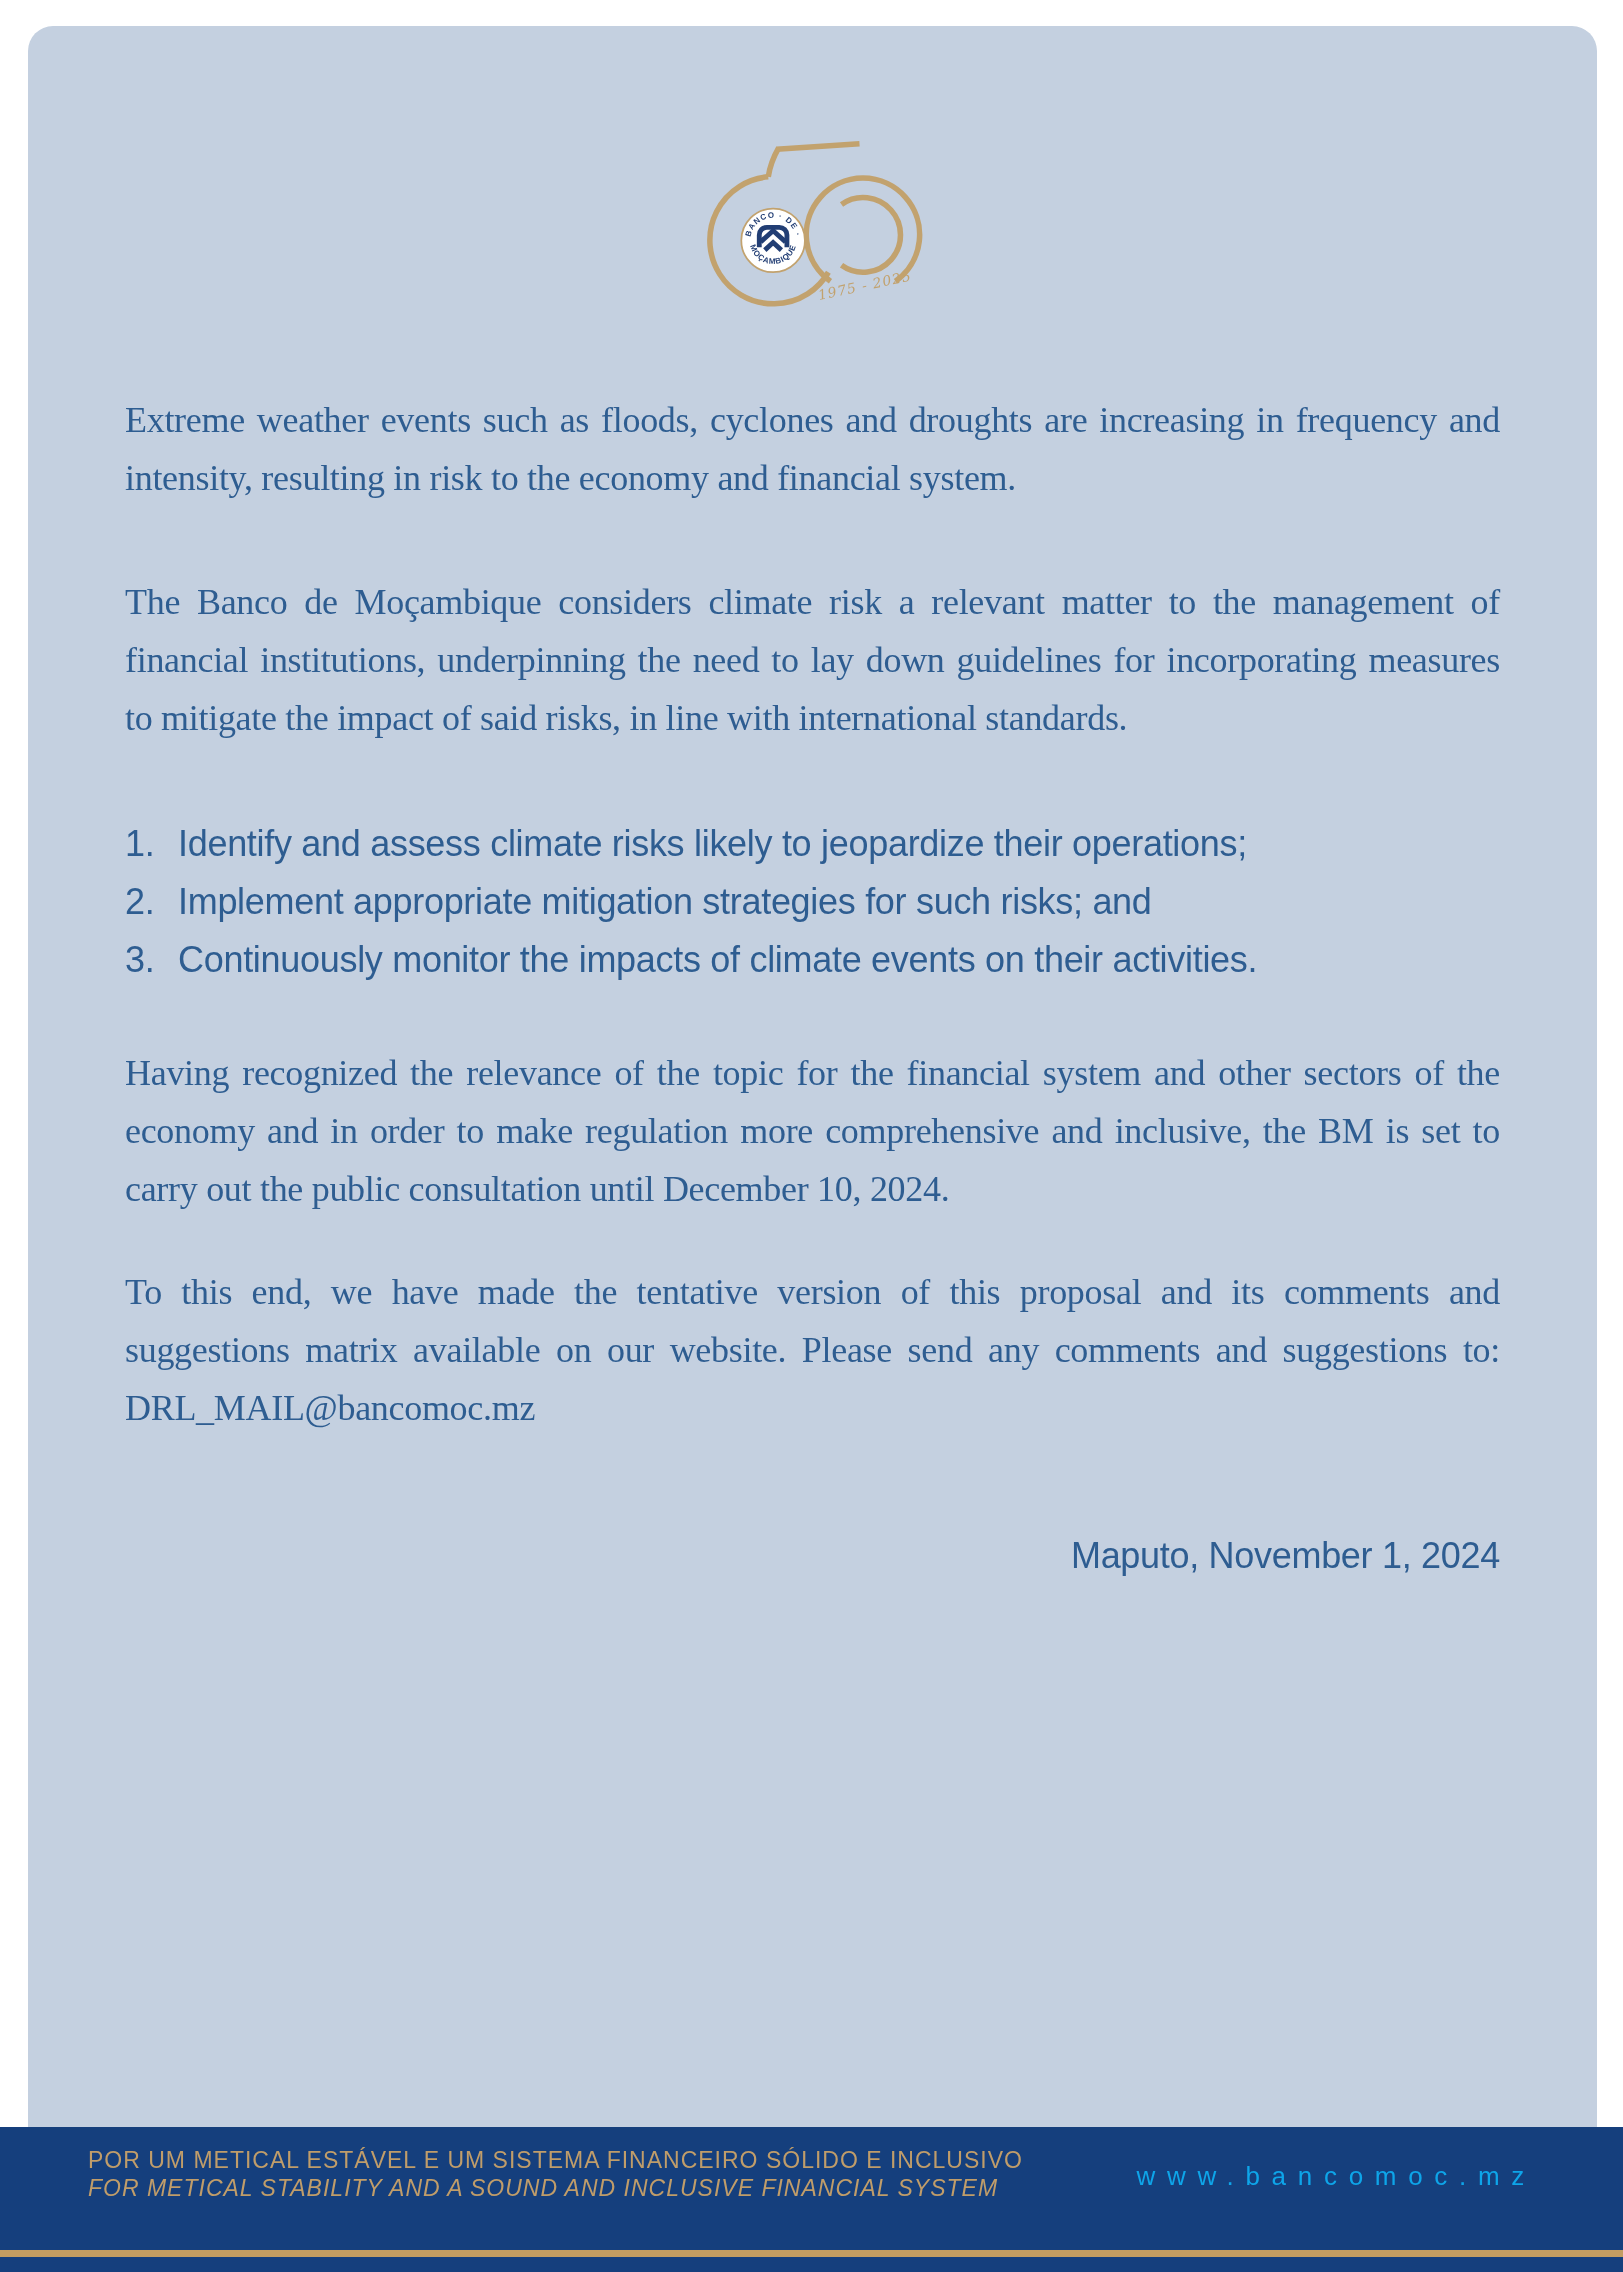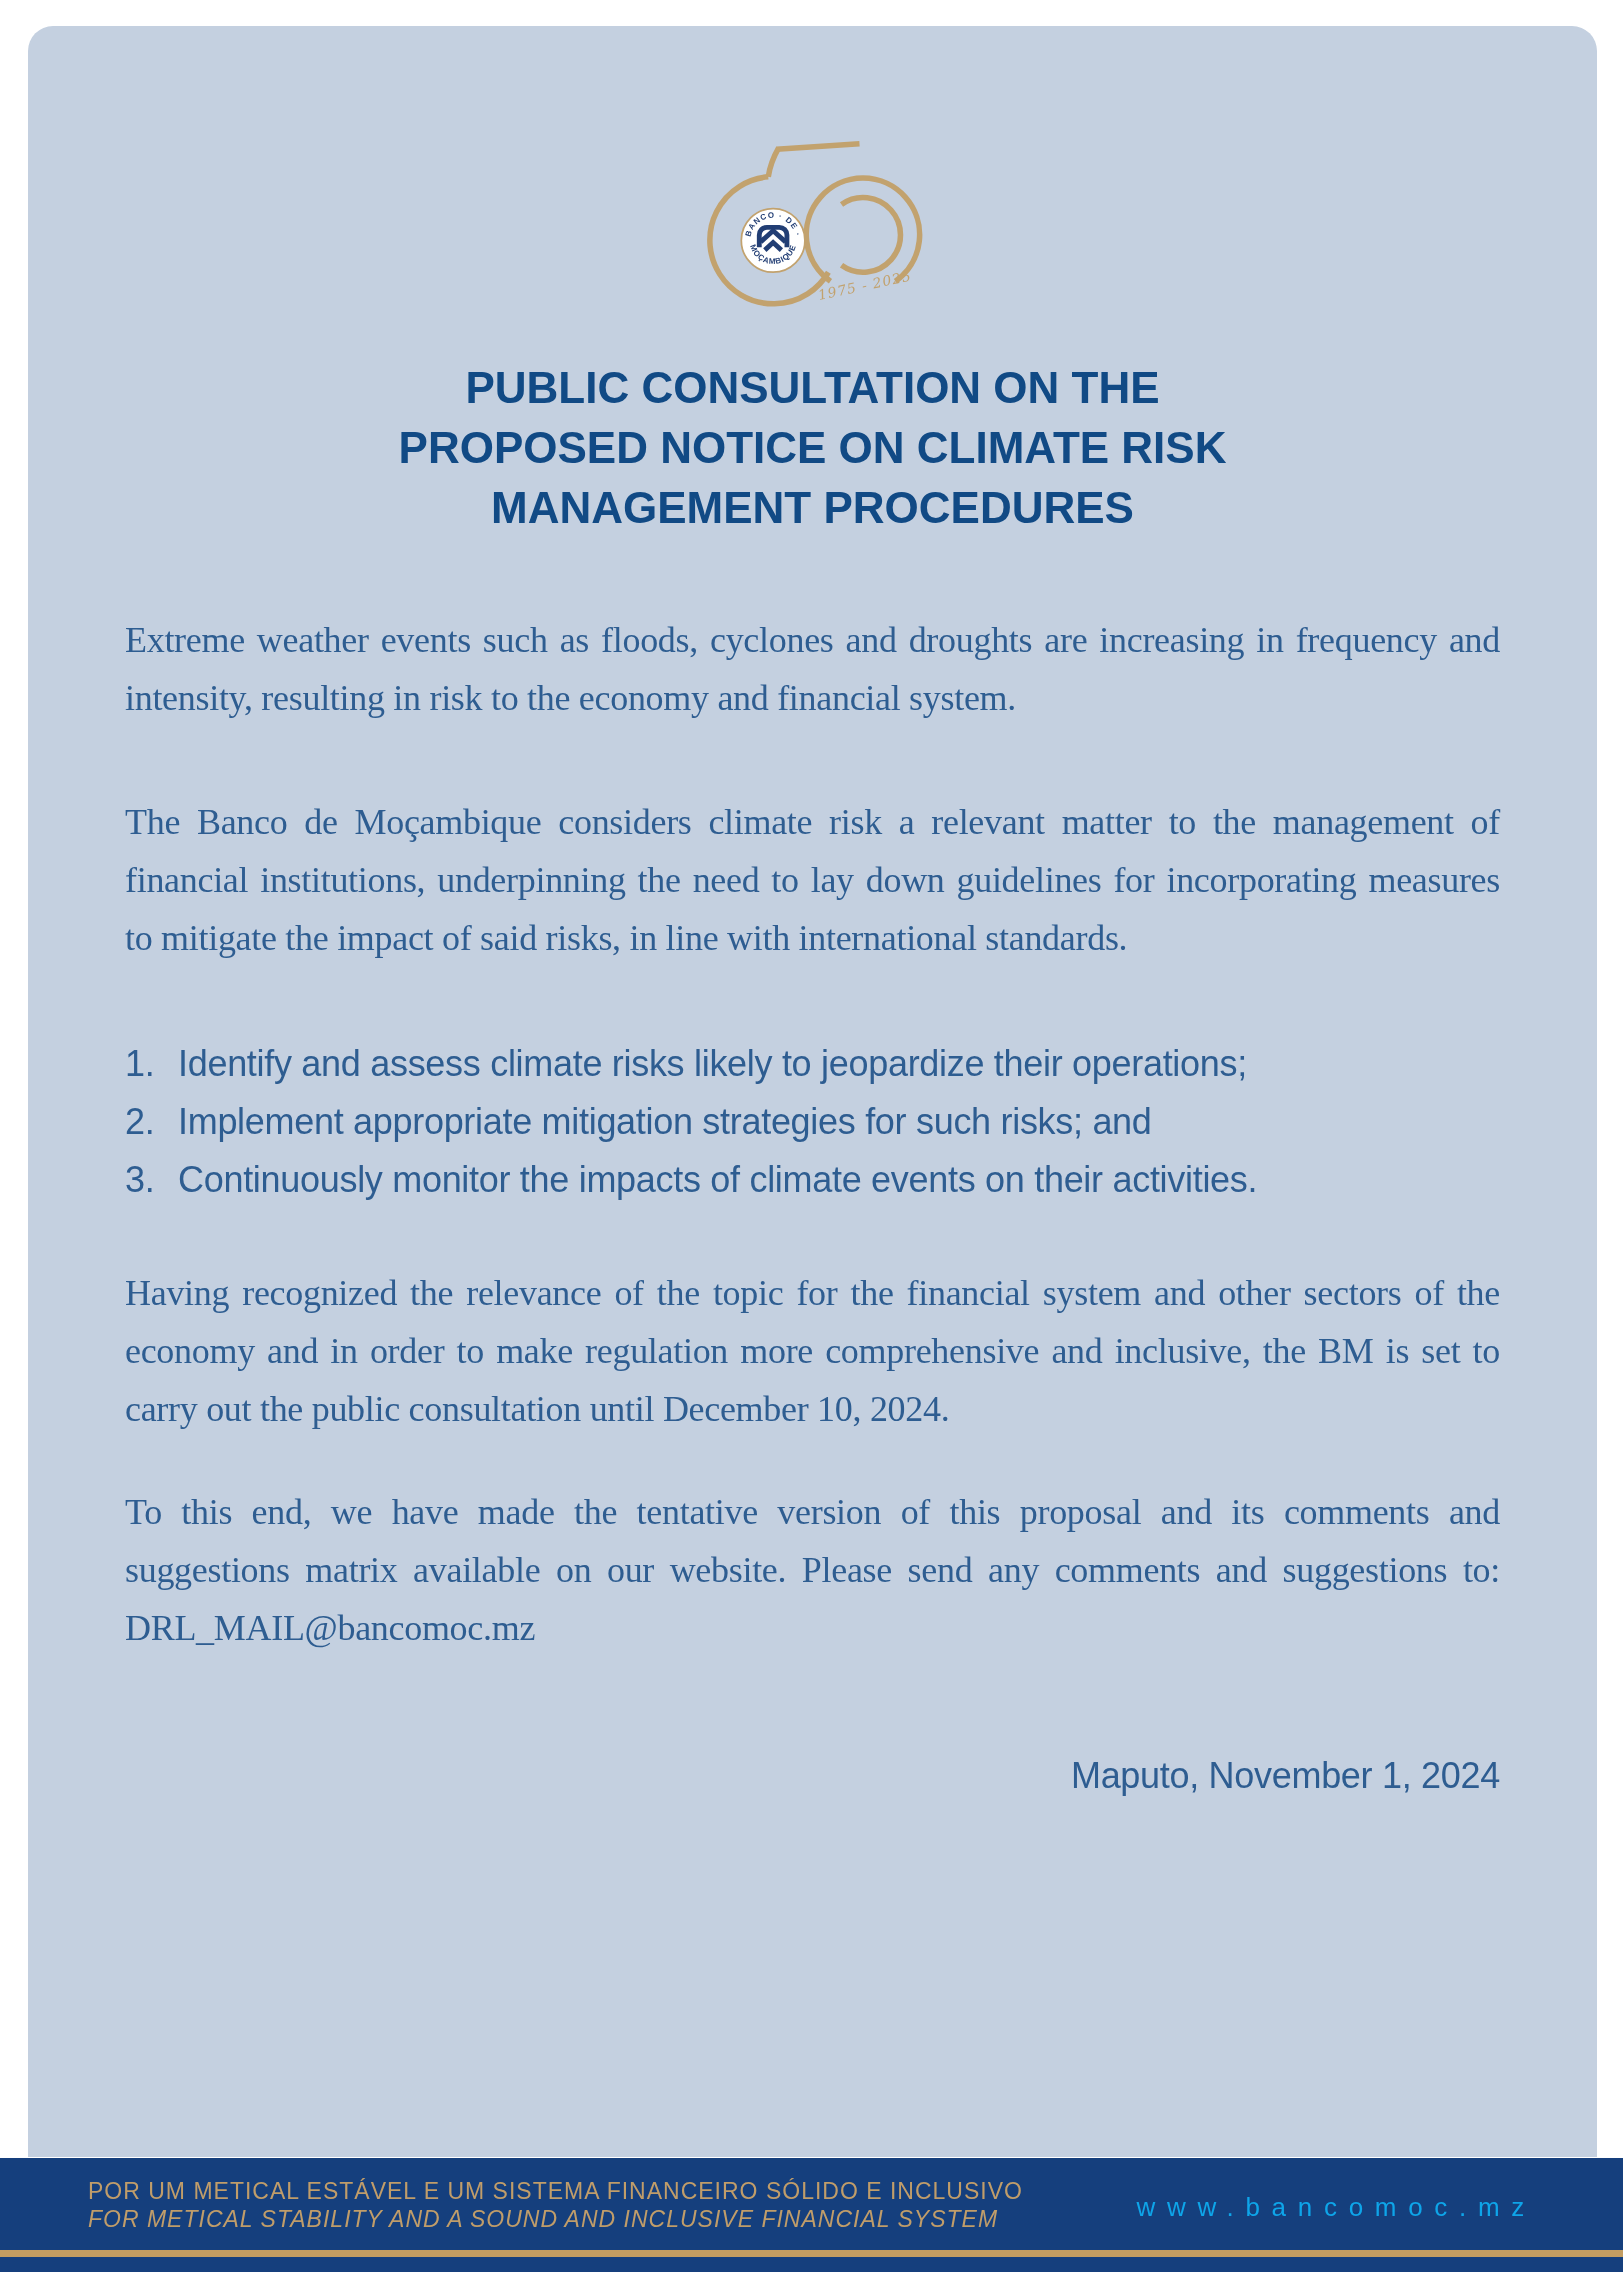--- a/index.html
+++ b/index.html
@@ -95,11 +95,6 @@
       </svg>
     </div>
 
-    <div class="title">
-      <div>PUBLIC CONSULTATION ON THE</div>
-      <div>PROPOSED NOTICE ON CLIMATE RISK</div>
-      <div>MANAGEMENT PROCEDURES</div>
-    </div>
 
     <p class="p p1 body-text">Extreme weather events such as floods, cyclones and droughts are increasing in frequency and intensity, resulting in risk to the economy and financial system.</p>
 

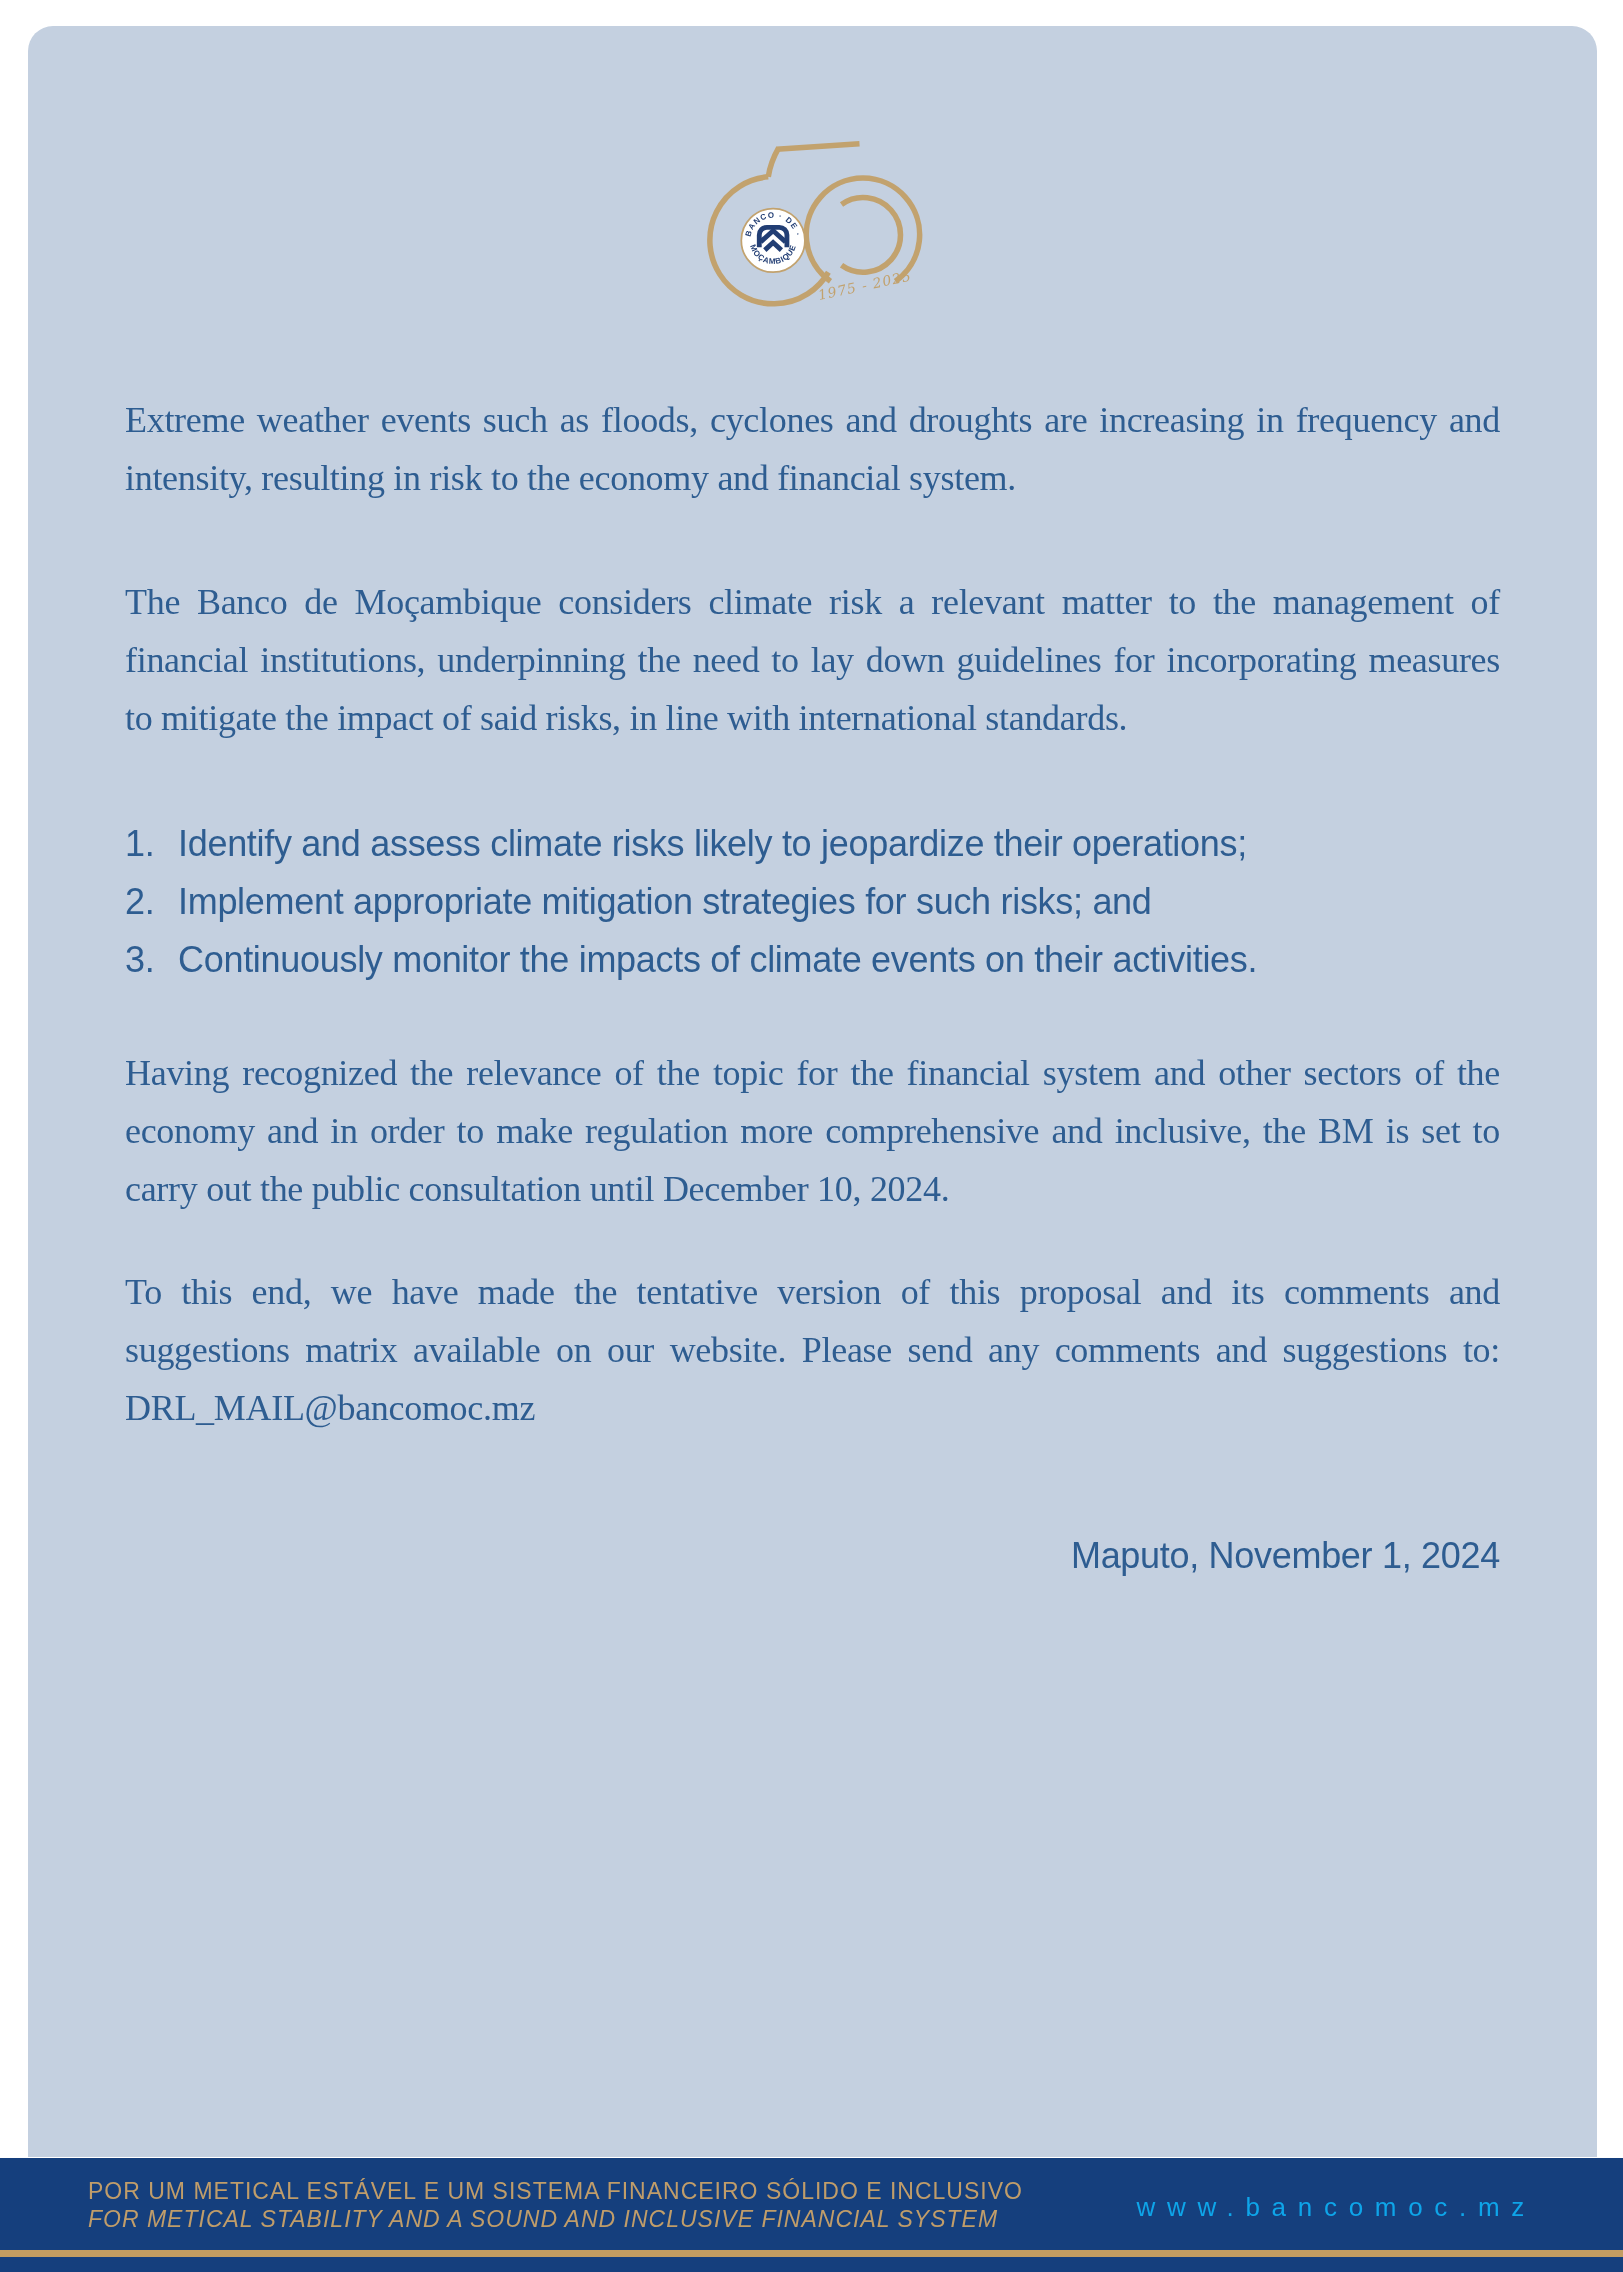--- a/index.html
+++ b/index.html
@@ -33,7 +33,7 @@
   .email{white-space:nowrap;}
   .date-line{margin-top:90px;height:58px;text-align:right;}
   .footer{
-    position:absolute;left:0;bottom:0;width:1624px;height:115px;
+    position:absolute;left:0;bottom:0;width:1624px;height:146px;
     background:#153f7d;
   }
   .footer-left{

